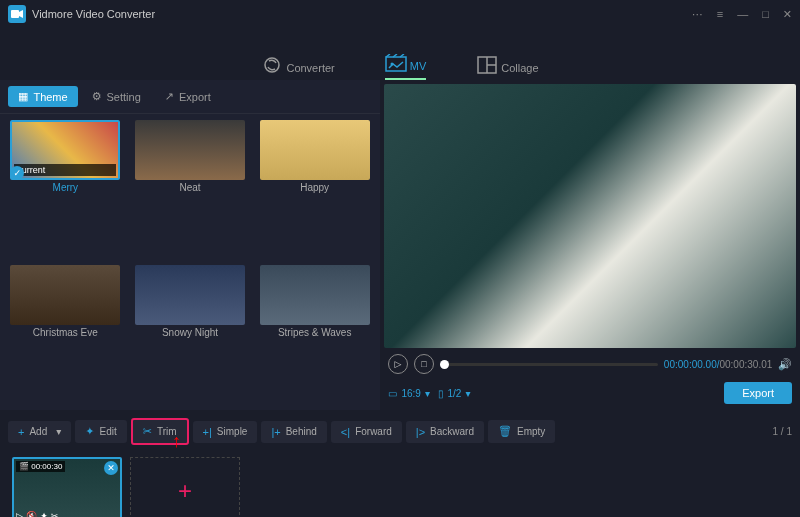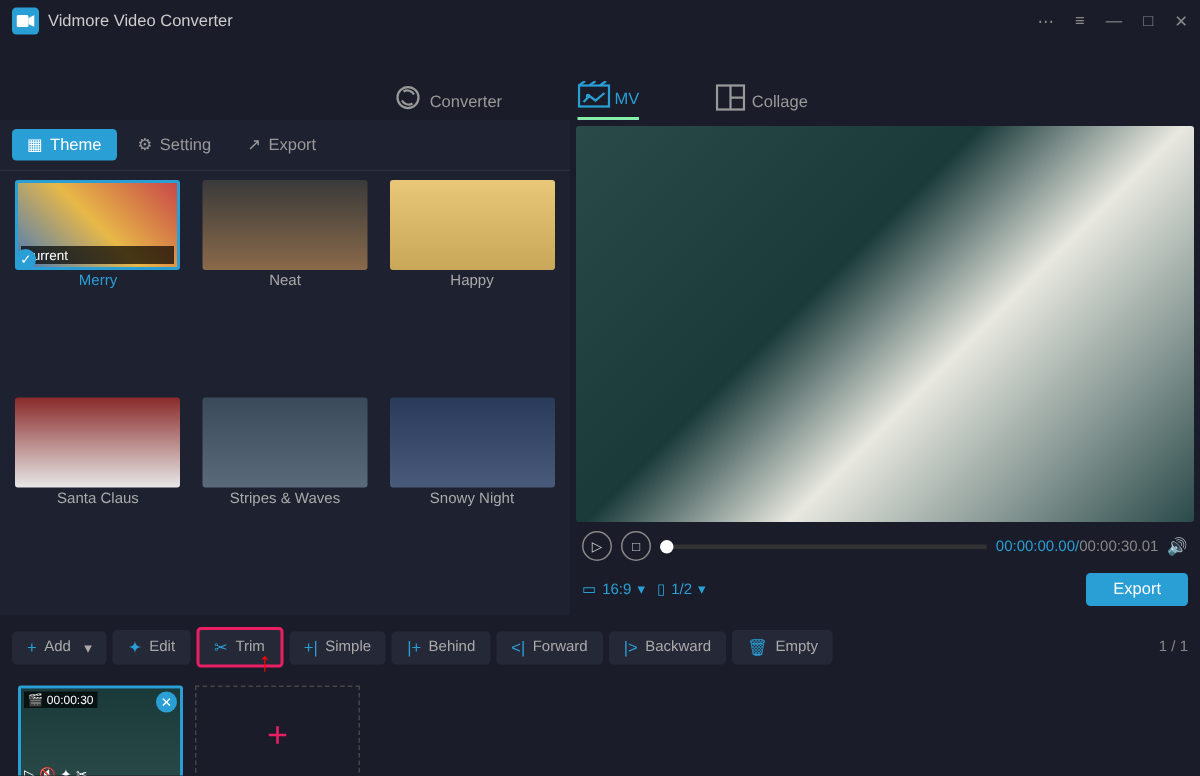--- a/index.html
+++ b/index.html
@@ -148,10 +148,6 @@
           <span class="theme-label">Happy</span>
         </div>
       <div class="theme">
-          <div class="theme-thumb t7"></div>
-          <span class="theme-label">Santa Claus</span>
-        </div>
-      <div class="theme">
           <div class="theme-thumb t9"></div>
           <span class="theme-label">Stripes &amp; Waves</span>
         </div>

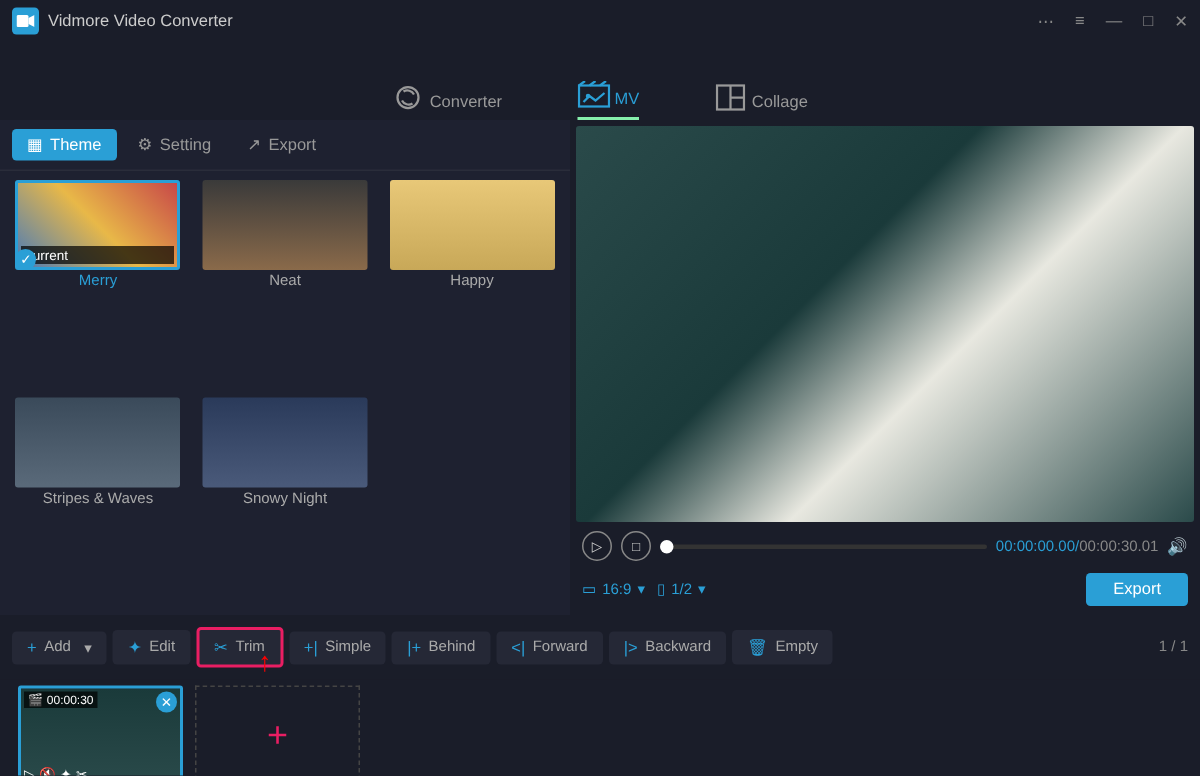--- a/index.html
+++ b/index.html
@@ -148,6 +148,10 @@
           <span class="theme-label">Happy</span>
         </div>
       <div class="theme">
+          <div class="theme-thumb t5"></div>
+          <span class="theme-label">Christmas Eve</span>
+        </div>
+      <div class="theme">
           <div class="theme-thumb t9"></div>
           <span class="theme-label">Stripes &amp; Waves</span>
         </div>

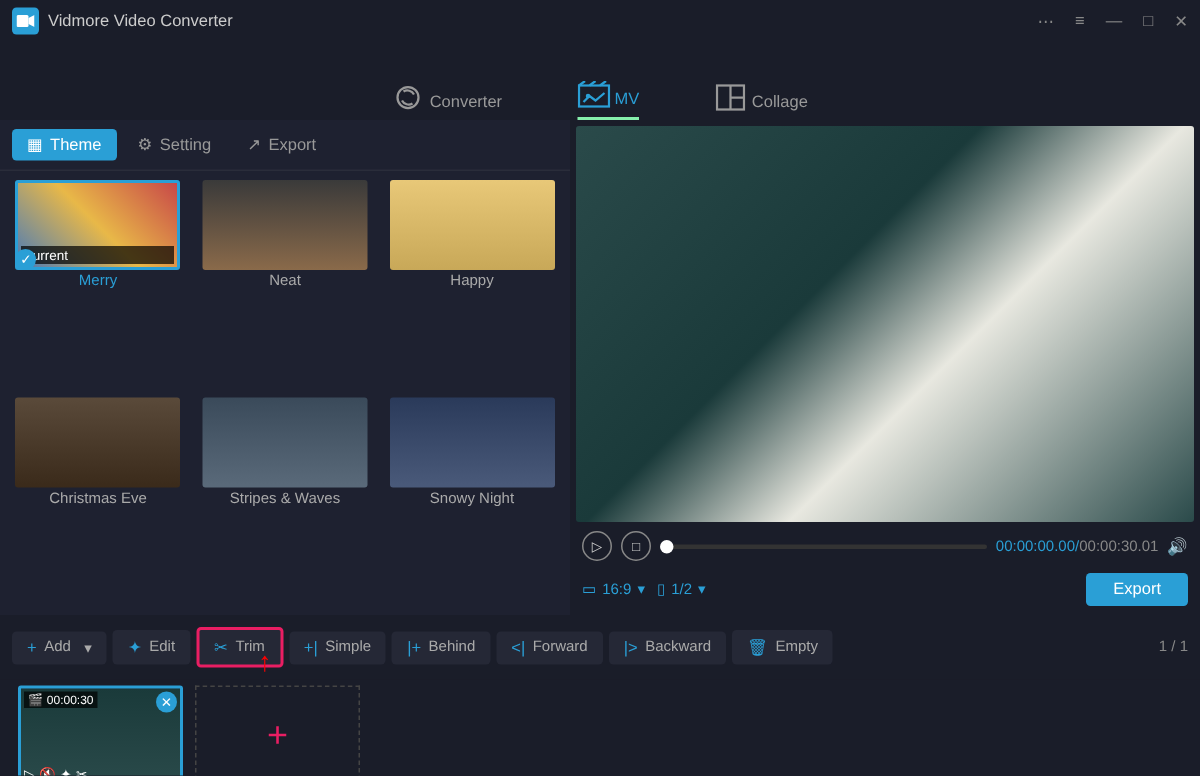--- a/index.html
+++ b/index.html
@@ -152,12 +152,12 @@
           <span class="theme-label">Christmas Eve</span>
         </div>
       <div class="theme">
+          <div class="theme-thumb t8"></div>
+          <span class="theme-label">Snowy Night</span>
+        </div>
+      <div class="theme">
           <div class="theme-thumb t9"></div>
           <span class="theme-label">Stripes &amp; Waves</span>
-        </div>
-      <div class="theme">
-          <div class="theme-thumb t8"></div>
-          <span class="theme-label">Snowy Night</span>
         </div>
     </div>
   </div>

